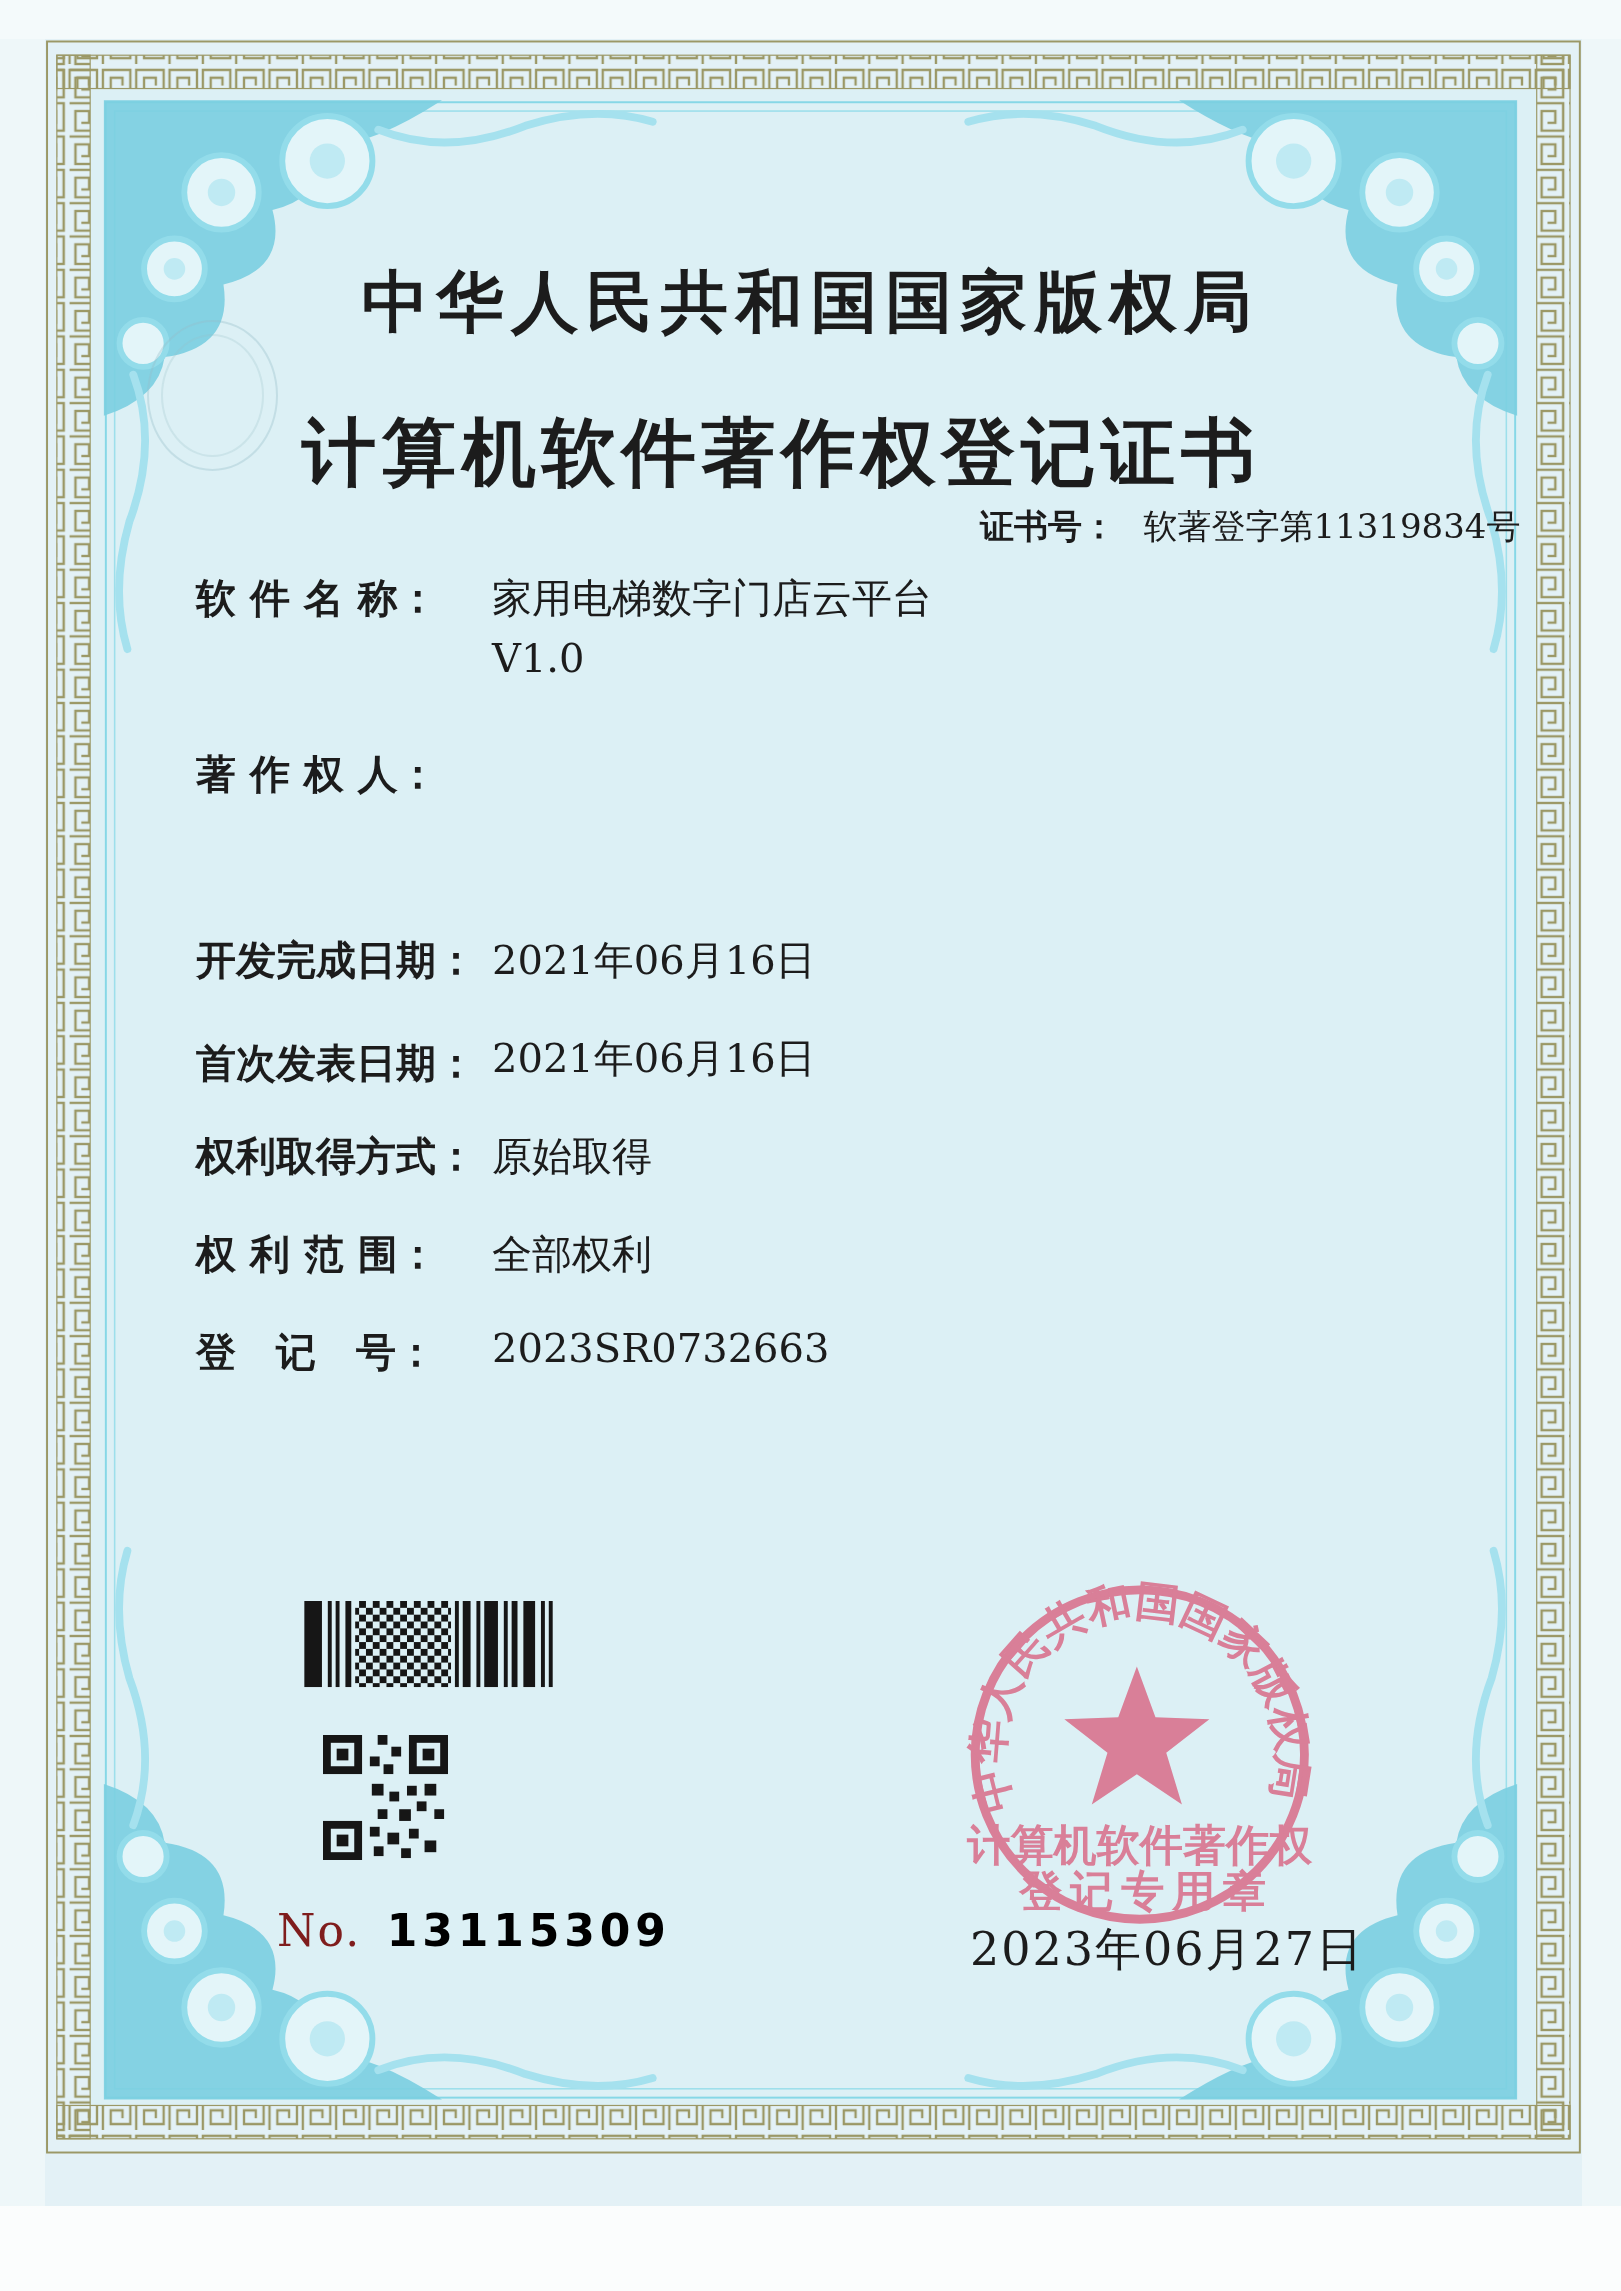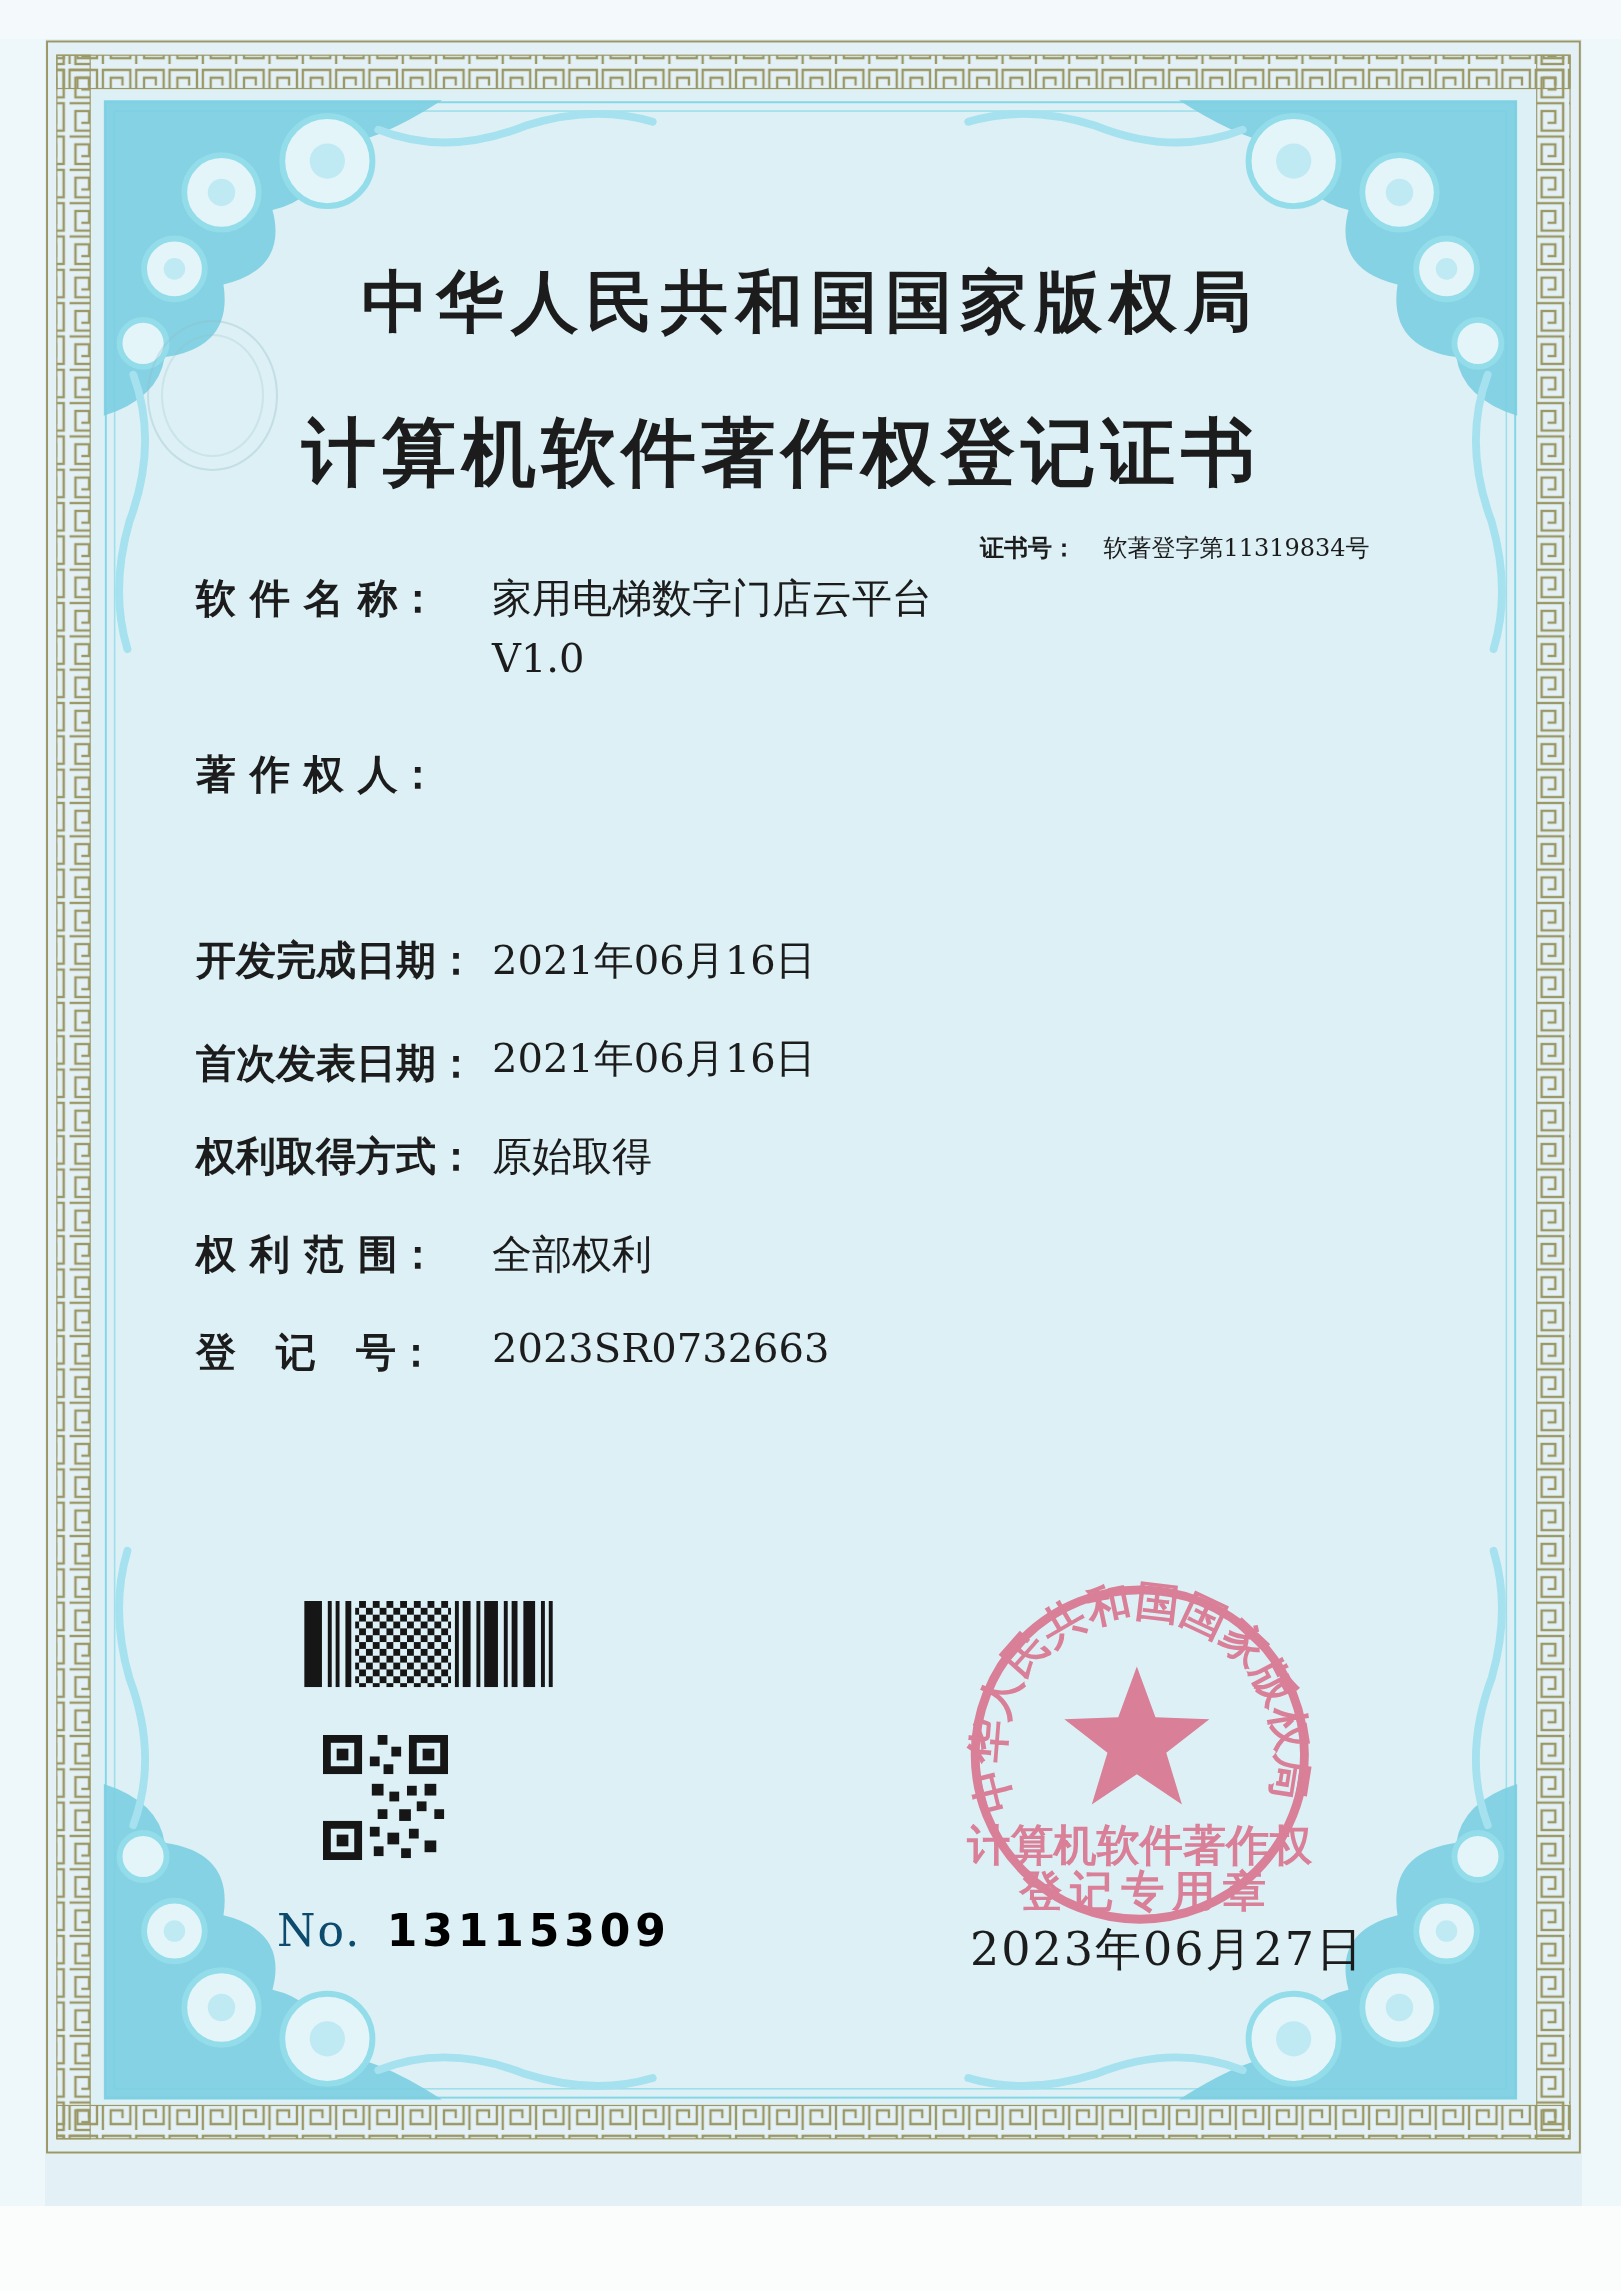--- a/index.html
+++ b/index.html
@@ -18,7 +18,7 @@
   .txt{position:absolute;white-space:nowrap;}
   .authority{left:0;top:257px;width:1621px;text-align:center;font-size:67px;font-weight:bold;letter-spacing:7.8px;}
   .cert-title{left:0;top:404px;width:1563px;text-align:center;font-size:74px;font-weight:bold;letter-spacing:5.9px;}
-  .certno-row{left:980px;top:504px;font-size:24px;margin-top:28px;}
+  .certno-row{left:980px;top:504px;font-size:34px;}
   .certno-row .lbl{font-weight:bold;margin-right:27.4px;}
   .field-label{left:196px;font-size:40px;font-weight:bold;}
   .field-value{left:492px;font-size:40px;}

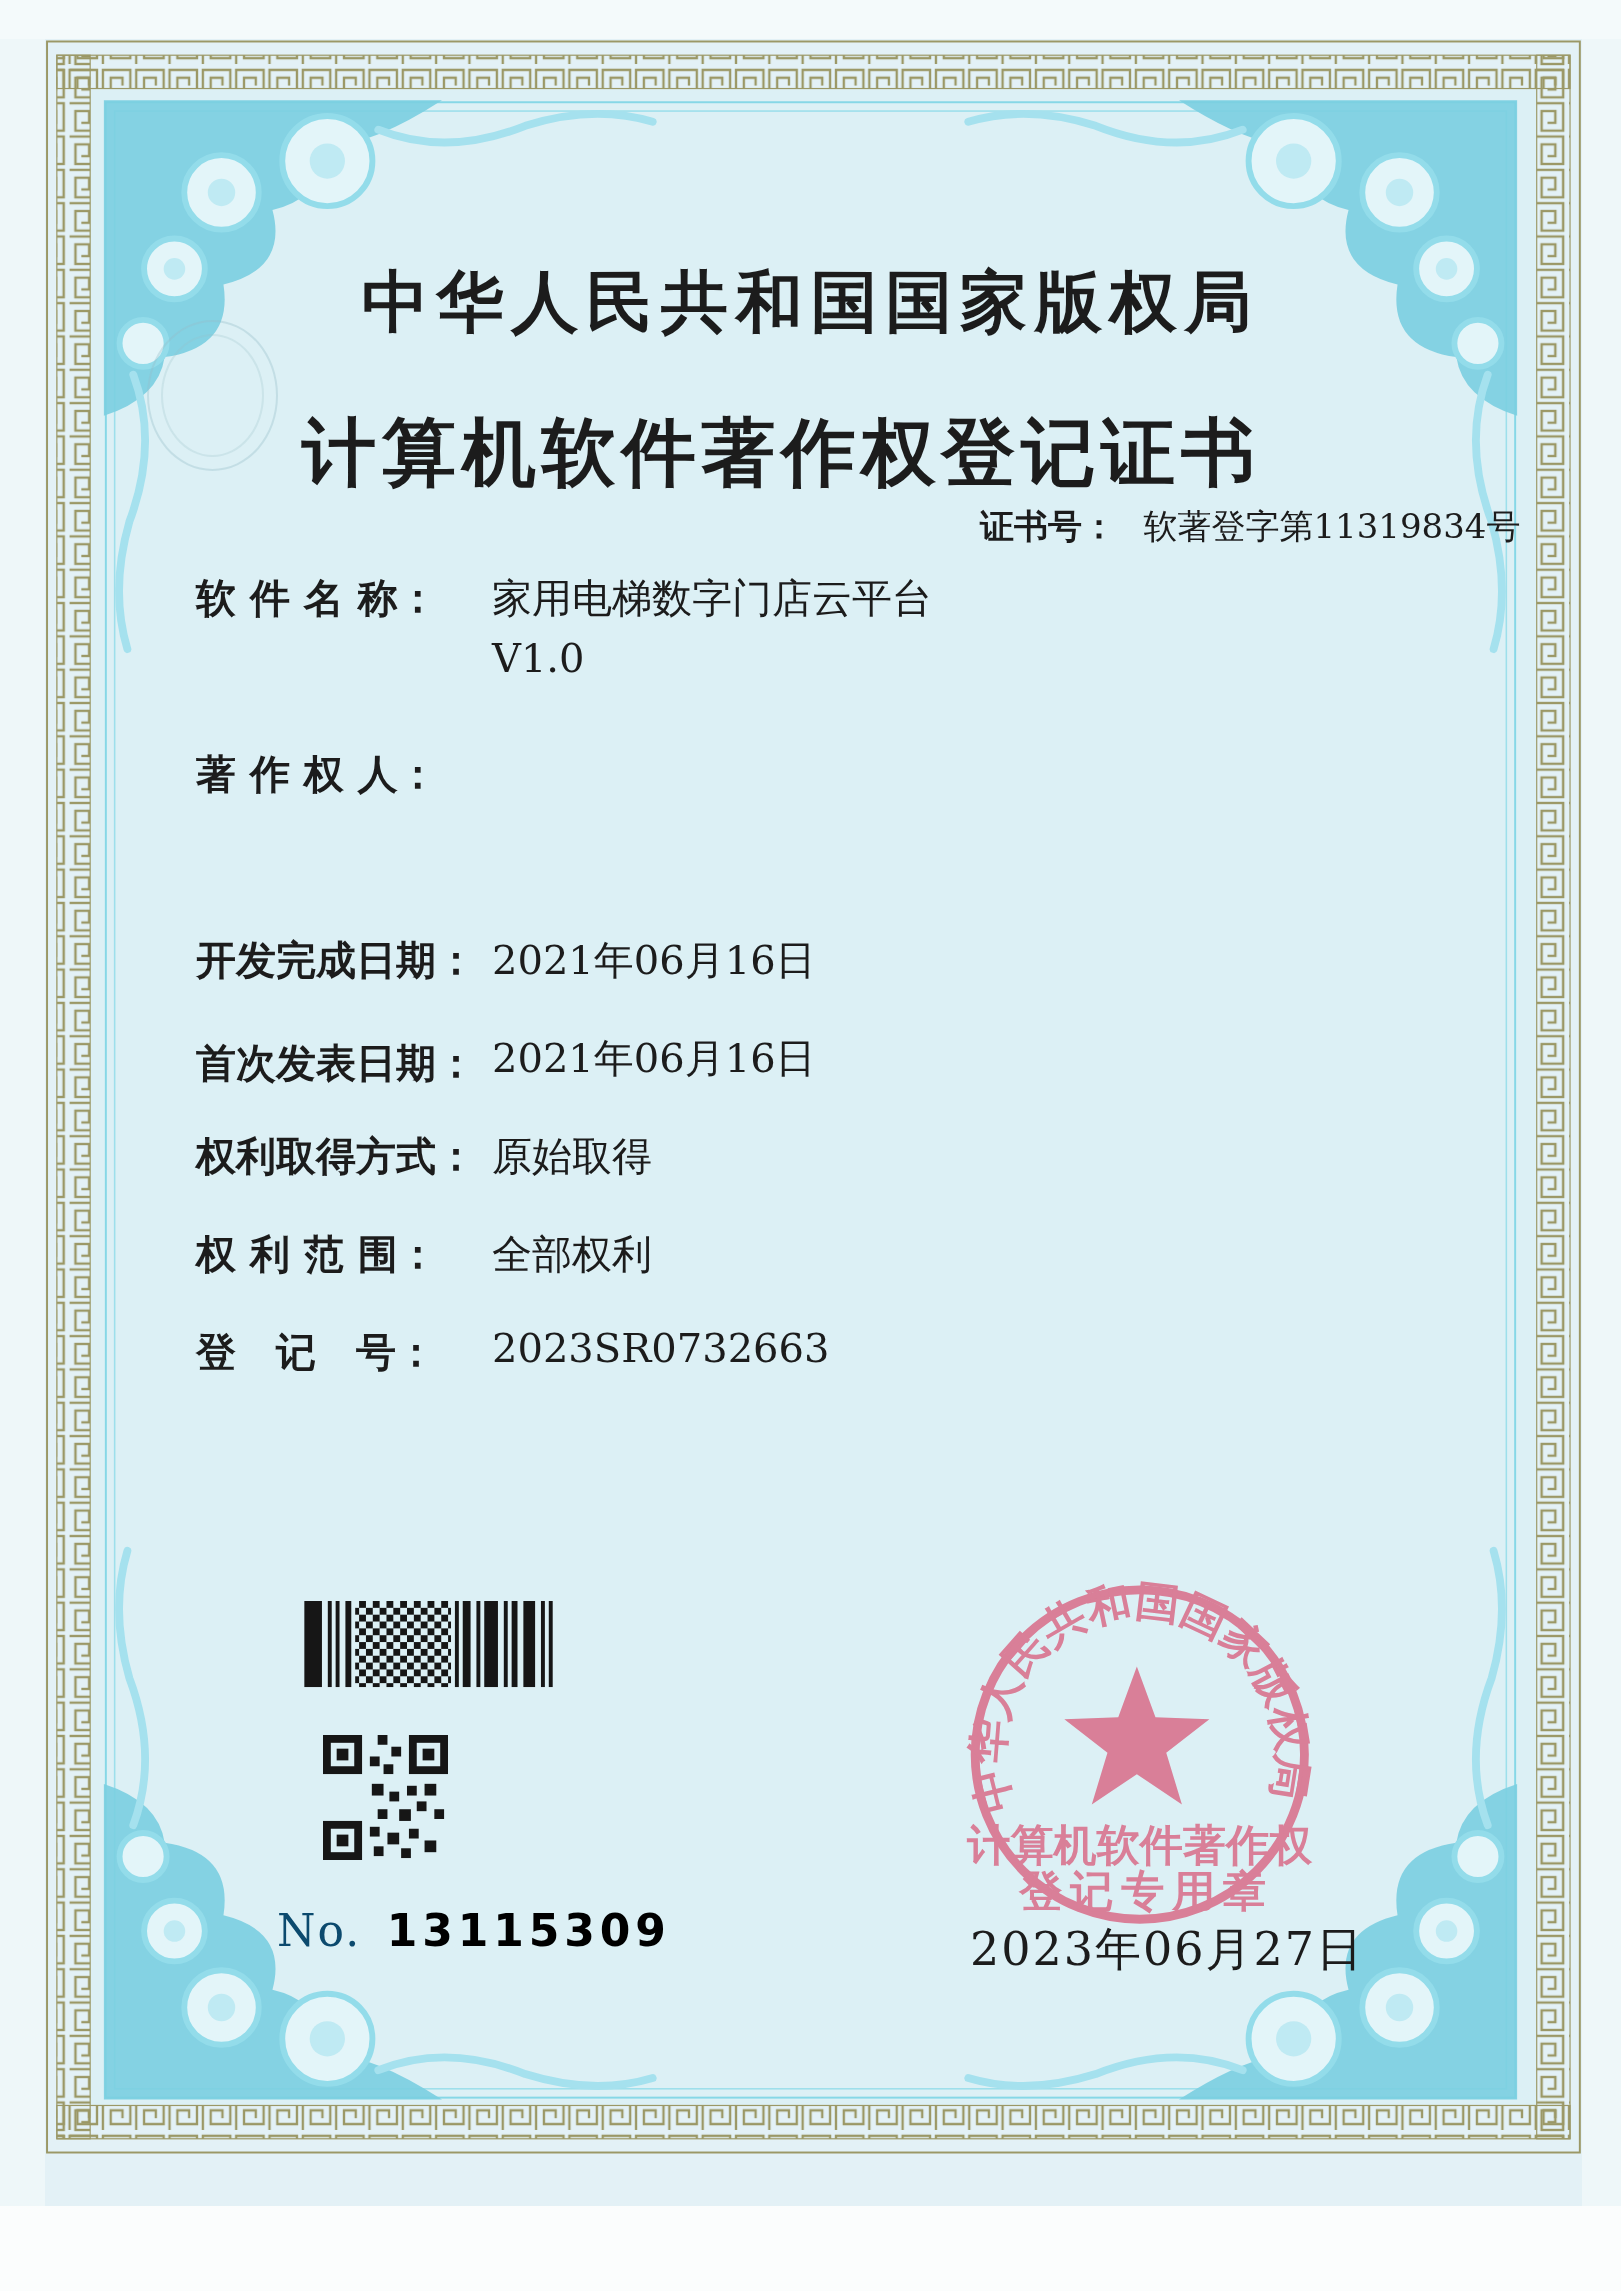--- a/index.html
+++ b/index.html
@@ -25,7 +25,7 @@
   .statement{position:absolute;left:192px;top:1400px;width:1247px;font-size:41px;line-height:2.42;
     text-align:justify;text-indent:2em;letter-spacing:1px;white-space:normal;}
   .serial-row{left:277px;top:1905px;font-size:44px;}
-  .serial-row .no-label{color:#0c4a6e;letter-spacing:2px;}
+  .serial-row .no-label{color:#7f1d1d;letter-spacing:2px;}
   .serial-row .no-value{color:#000000;font-family:"DejaVu Sans","Liberation Sans",sans-serif;
     letter-spacing:4.9px;margin-left:25.5px;font-weight:bold;}
   .issue-date{left:970px;top:1919px;font-size:46px;letter-spacing:2px;}

